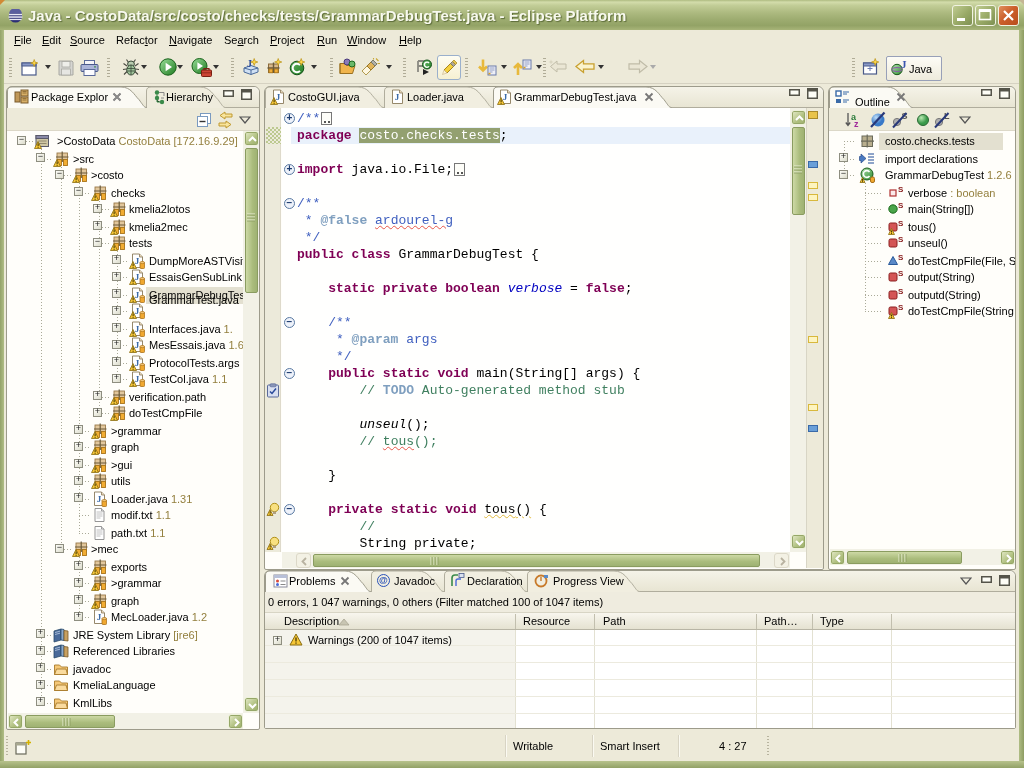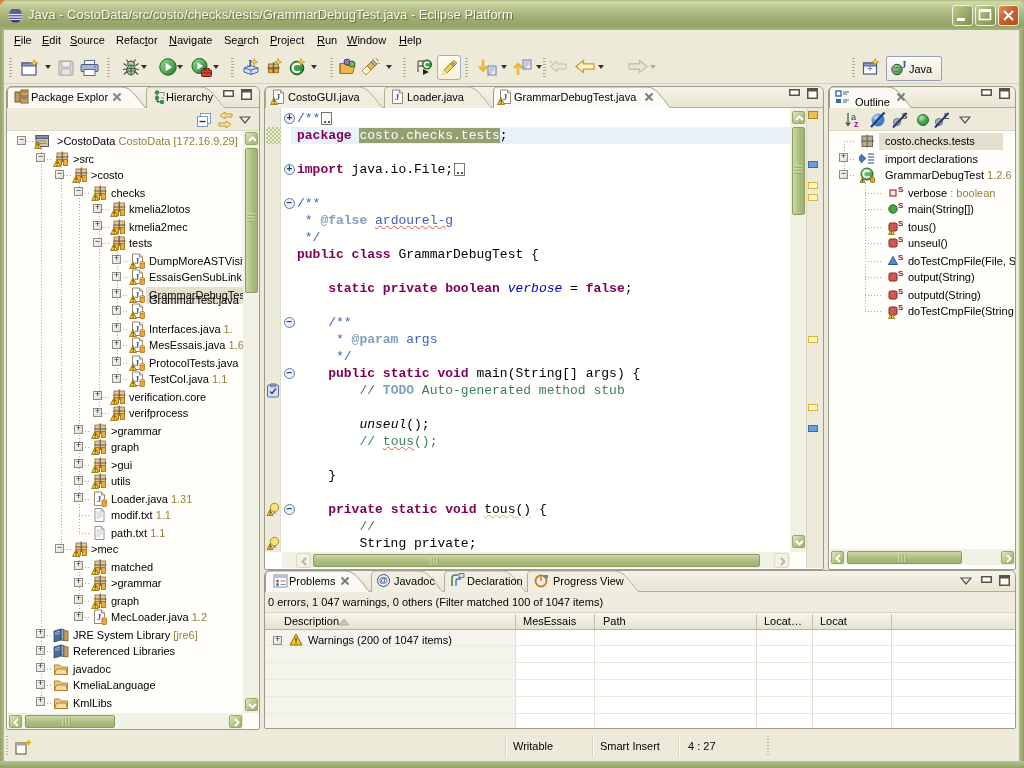--- a/index.html
+++ b/index.html
@@ -7,7 +7,7 @@
 .t11{font-size:11px;color:#000}
 #titlebar{left:0;top:0;width:1024px;height:30px;
  background:linear-gradient(180deg,#aebb80 0%,#d3dcab 7%,#c2cd97 18%,#adba80 42%,#9dac70 65%,#93a366 85%,#a7b478 100%);}
-#ttext{left:28px;top:7px;font-size:13px;font-weight:normal;color:#f8f9ee;text-shadow:1px 1px 1px #5c6b38;white-space:nowrap;letter-spacing:0px}
+#ttext{left:28px;top:7px;font-size:15px;font-weight:bold;color:#f8f9ee;text-shadow:1px 1px 1px #5c6b38;white-space:nowrap;letter-spacing:0px}
 .winbtn{top:5px;width:21px;height:21px;border-radius:3px;border:1px solid #f1f3e2}
 .winbtn.olv{background:linear-gradient(135deg,#c0cc92 0%,#98a966 55%,#7e9052 100%)}
 .winbtn.red{background:linear-gradient(135deg,#e09160 0%,#cc5f2b 45%,#b94d1d 100%)}

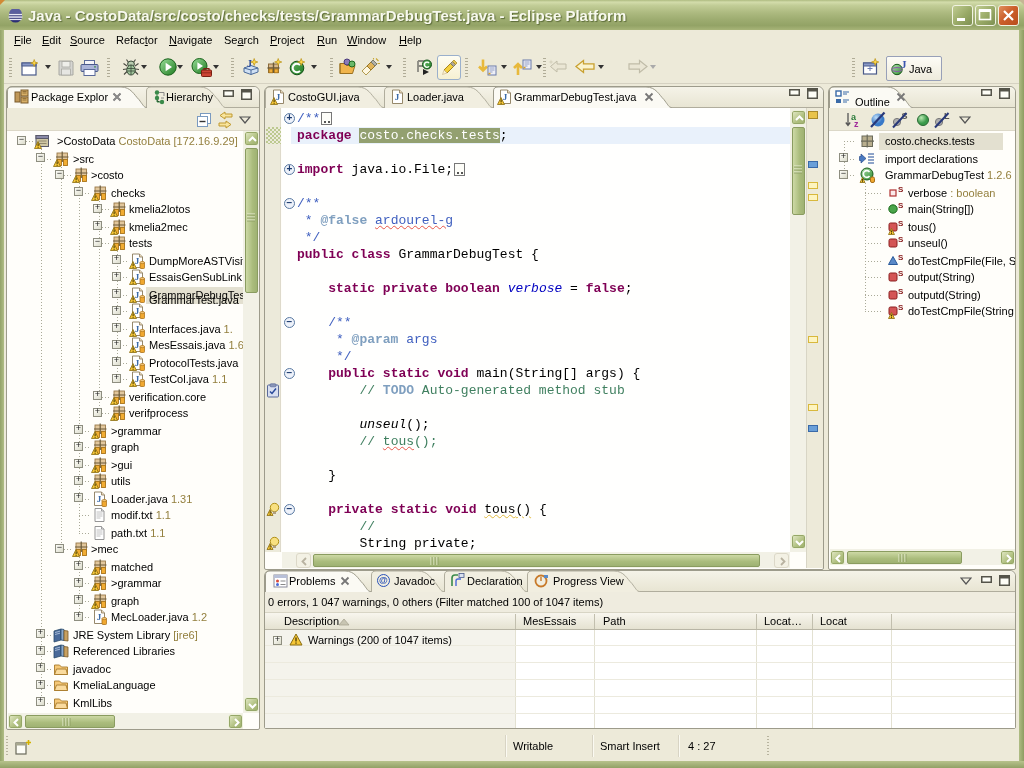--- a/index.html
+++ b/index.html
@@ -469,7 +469,7 @@
       <rect x="3.6" y="10.5" width="1" height="2.6" fill="#3a2d00"></rect>
       <rect x="3.6" y="13.8" width="1" height="1" fill="#3a2d00"></rect>
     </svg>
-    <div class="trow" style="left:142px;top:224px;line-height:17px">ProtocolTests.java</div>
+    <div class="trow" style="left:142px;top:224px;line-height:17px">ProtocolTests.args</div>
     <div class="hdot" style="left:110px;top:248px;width:10px"></div>
     <div class="texp" style="left:105px;top:243px">+</div>
     <svg class="abs" style="left:122px;top:240px" width="16" height="16" viewBox="0 0 16 16">

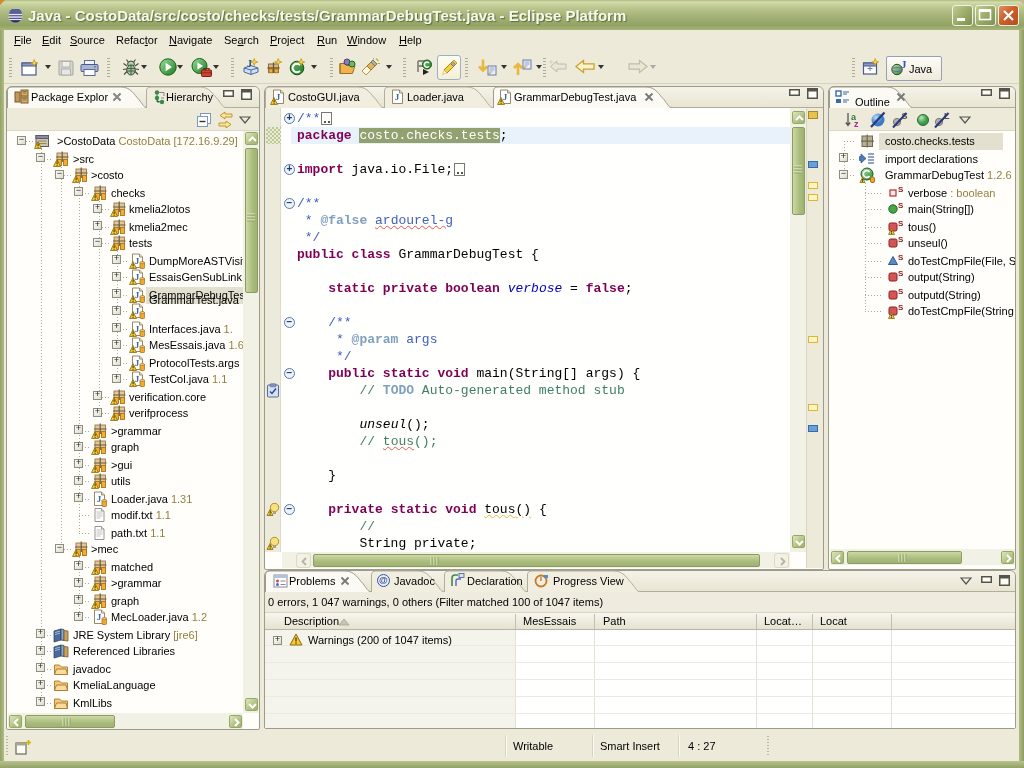--- a/index.html
+++ b/index.html
@@ -494,7 +494,7 @@
       <rect x="3.6" y="10.5" width="1" height="2.6" fill="#3a2d00"></rect>
       <rect x="3.6" y="13.8" width="1" height="1" fill="#3a2d00"></rect>
     </svg>
-    <div class="trow" style="left:122px;top:258px;line-height:17px">verification.core</div>
+    <div class="trow" style="left:122px;top:258px;line-height:17px">verification.path</div>
     <div class="hdot" style="left:92px;top:282px;width:10px"></div>
     <div class="texp" style="left:86px;top:277px">+</div>
     <svg class="abs" style="left:103px;top:274px" width="16" height="16" viewBox="0 0 16 16">

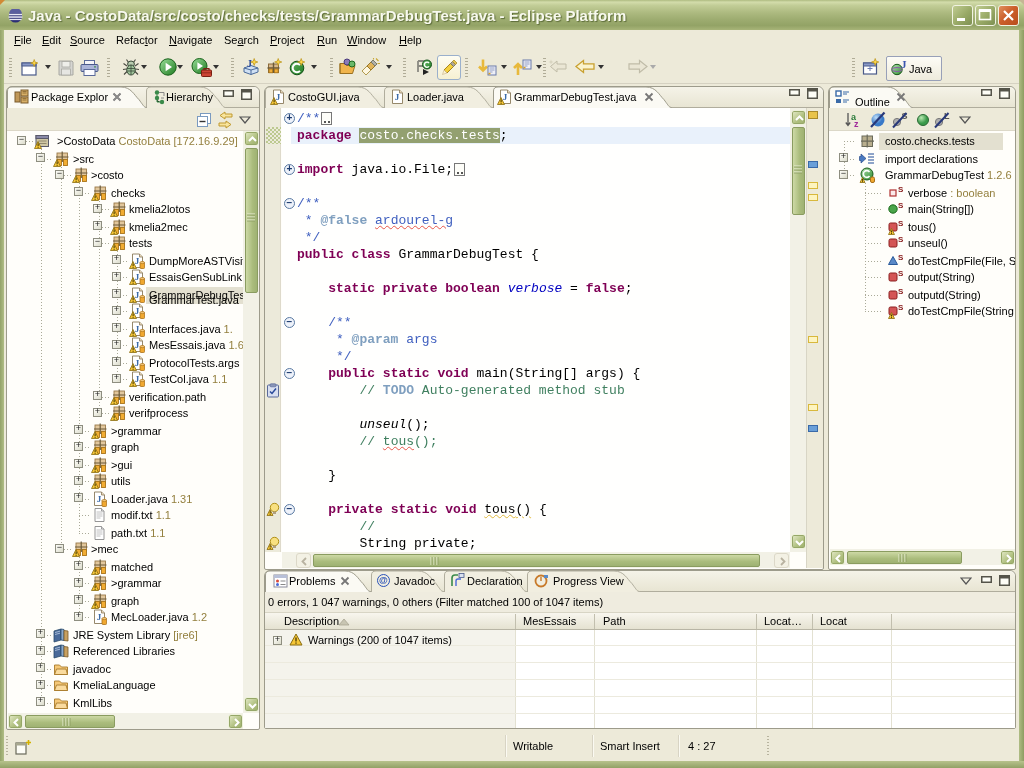--- a/index.html
+++ b/index.html
@@ -506,7 +506,7 @@
       <rect x="3.6" y="10.5" width="1" height="2.6" fill="#3a2d00"></rect>
       <rect x="3.6" y="13.8" width="1" height="1" fill="#3a2d00"></rect>
     </svg>
-    <div class="trow" style="left:122px;top:274px;line-height:17px">verifprocess</div>
+    <div class="trow" style="left:122px;top:274px;line-height:17px">doTestCmpFile</div>
     <div class="hdot" style="left:72px;top:300px;width:10px"></div>
     <div class="texp" style="left:67px;top:294px">+</div>
     <svg class="abs" style="left:84px;top:292px" width="16" height="16" viewBox="0 0 16 16">

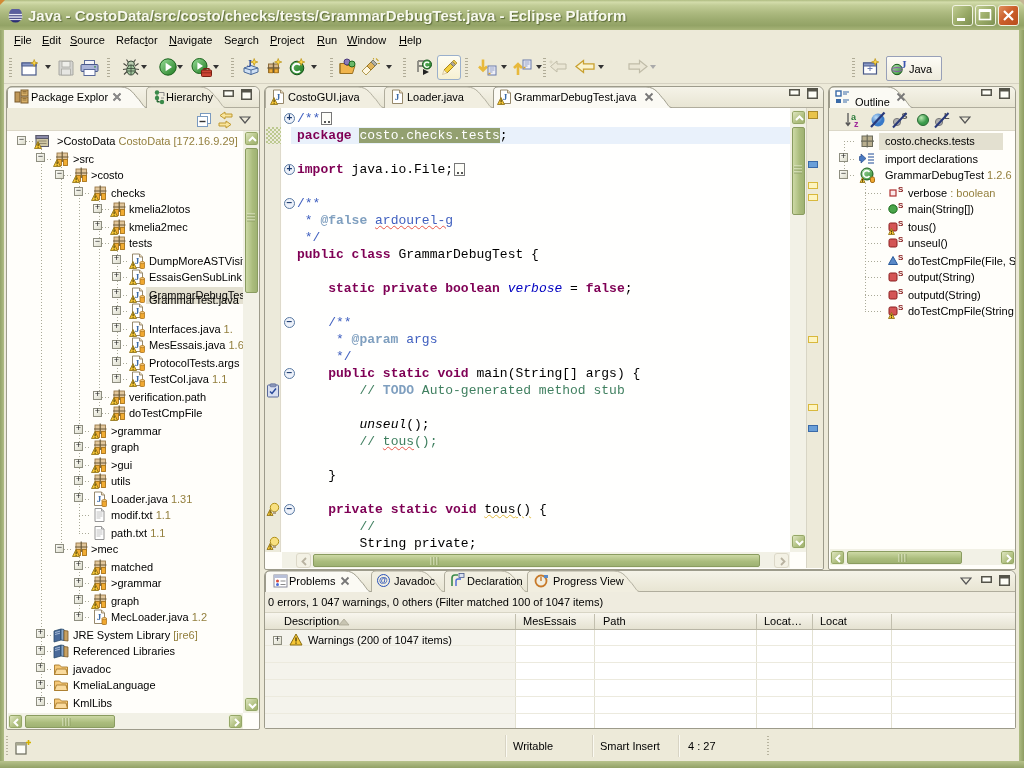--- a/index.html
+++ b/index.html
@@ -602,7 +602,7 @@
       <rect x="3.6" y="10.5" width="1" height="2.6" fill="#3a2d00"></rect>
       <rect x="3.6" y="13.8" width="1" height="1" fill="#3a2d00"></rect>
     </svg>
-    <div class="trow" style="left:104px;top:428px;line-height:17px">matched</div>
+    <div class="trow" style="left:104px;top:428px;line-height:17px">exports</div>
     <div class="hdot" style="left:72px;top:452px;width:10px"></div>
     <div class="texp" style="left:67px;top:447px">+</div>
     <svg class="abs" style="left:84px;top:444px" width="16" height="16" viewBox="0 0 16 16">

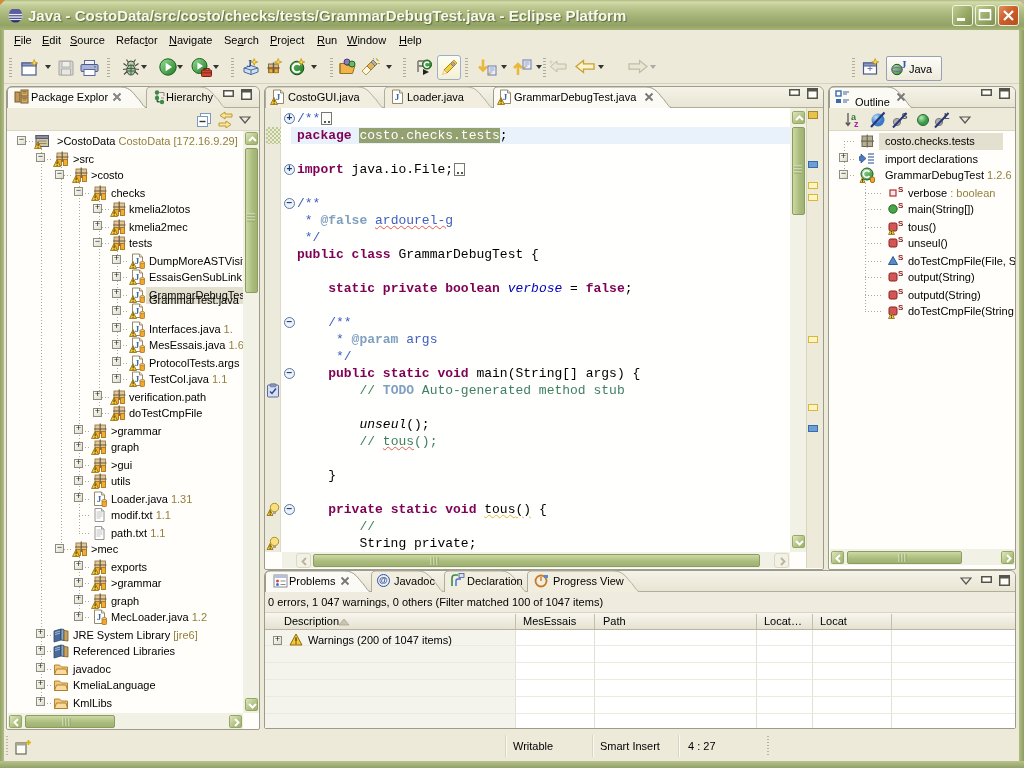--- a/index.html
+++ b/index.html
@@ -1041,7 +1041,7 @@
 <div class="abs t11" style="left:268px;top:596px">0 errors, 1 047 warnings, 0 others (Filter matched 100 of 1047 items)</div>
 <div class="abs" style="left:265px;top:613px;width:750px;height:17px;background:linear-gradient(180deg,#f8f6ee,#e5e2d1);border-bottom:1px solid #b8b5a5"></div>
 <div class="abs t11" style="left:284px;top:615px">Description</div>
-<div class="abs t11" style="left:523px;top:615px">MesEssais</div>
+<div class="abs t11" style="left:523px;top:615px">Resource</div>
 <div class="abs t11" style="left:603px;top:615px">Path</div>
 <div class="abs t11" style="left:764px;top:615px">Locat…</div>
 <div class="abs t11" style="left:820px;top:615px">Locat</div>

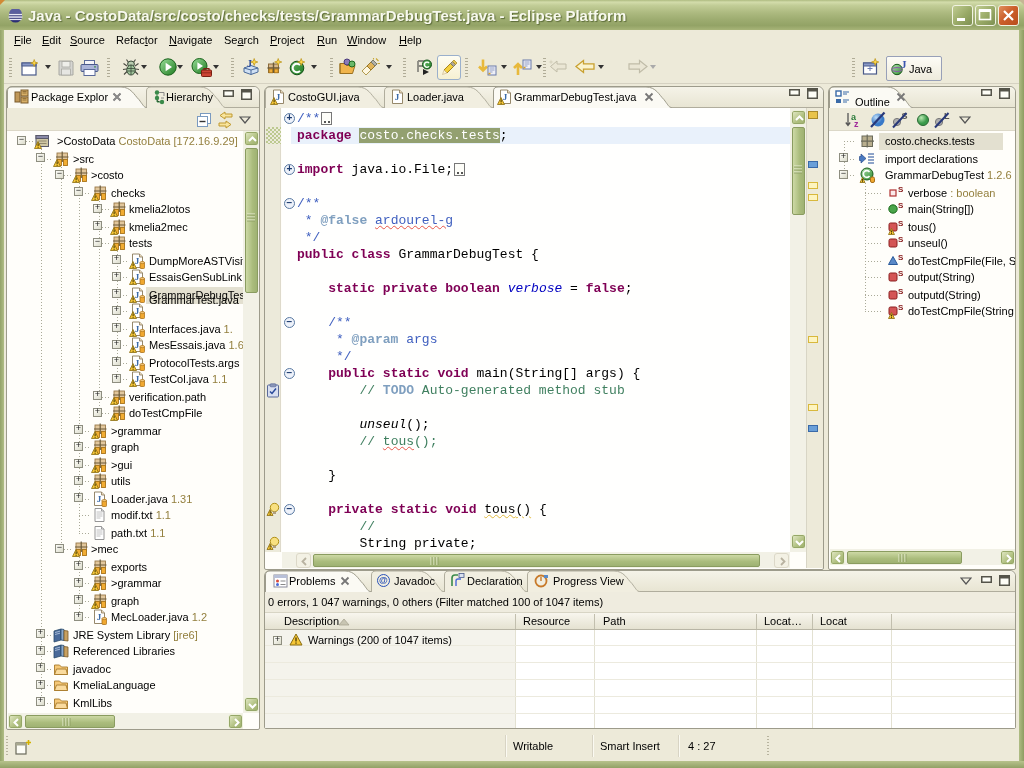--- a/index.html
+++ b/index.html
@@ -1043,7 +1043,7 @@
 <div class="abs t11" style="left:284px;top:615px">Description</div>
 <div class="abs t11" style="left:523px;top:615px">Resource</div>
 <div class="abs t11" style="left:603px;top:615px">Path</div>
-<div class="abs t11" style="left:764px;top:615px">Locat…</div>
+<div class="abs t11" style="left:764px;top:615px">Path…</div>
 <div class="abs t11" style="left:820px;top:615px">Locat</div>
 <div class="abs" style="left:515px;top:614px;width:1px;height:15px;background:#c2bfae"></div>
 <div class="abs" style="left:594px;top:614px;width:1px;height:15px;background:#c2bfae"></div>

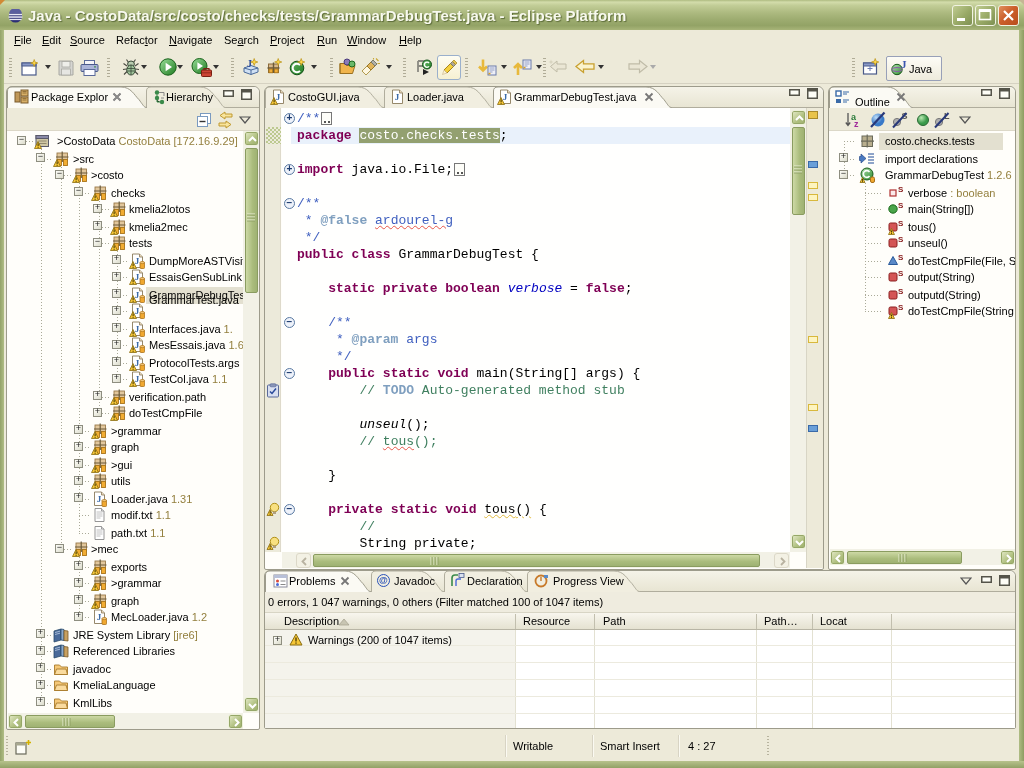--- a/index.html
+++ b/index.html
@@ -1044,7 +1044,7 @@
 <div class="abs t11" style="left:523px;top:615px">Resource</div>
 <div class="abs t11" style="left:603px;top:615px">Path</div>
 <div class="abs t11" style="left:764px;top:615px">Path…</div>
-<div class="abs t11" style="left:820px;top:615px">Locat</div>
+<div class="abs t11" style="left:820px;top:615px">Type</div>
 <div class="abs" style="left:515px;top:614px;width:1px;height:15px;background:#c2bfae"></div>
 <div class="abs" style="left:594px;top:614px;width:1px;height:15px;background:#c2bfae"></div>
 <div class="abs" style="left:756px;top:614px;width:1px;height:15px;background:#c2bfae"></div>

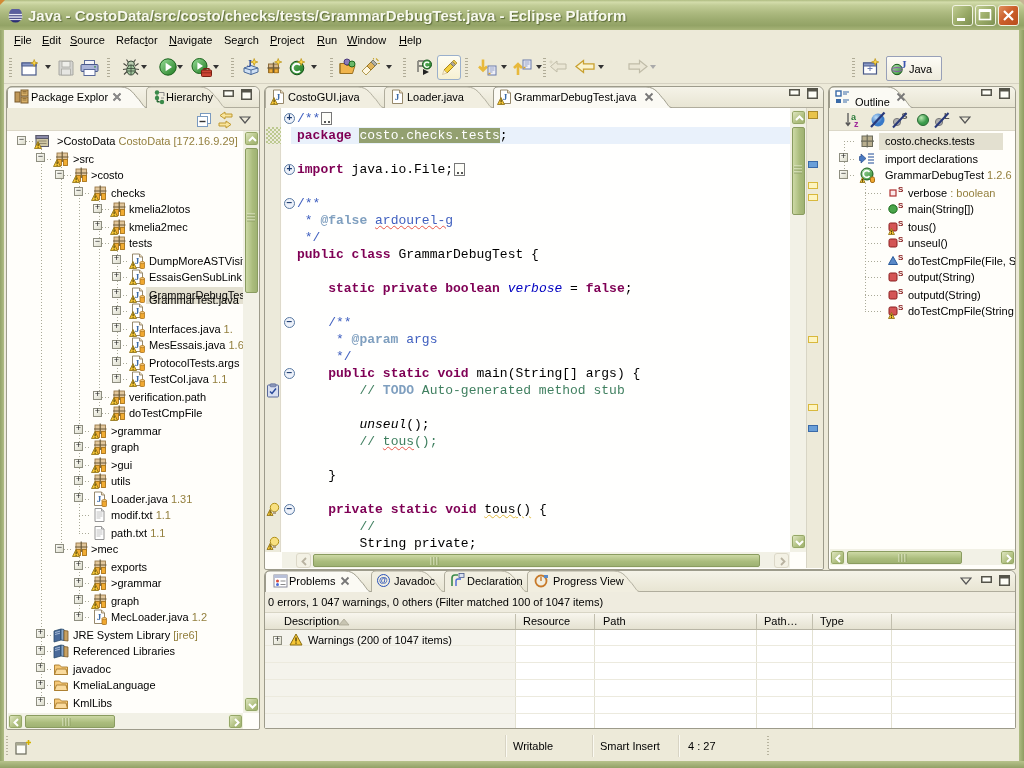--- a/index.html
+++ b/index.html
@@ -1088,6 +1088,6 @@
 <div class="abs" style="left:679px;top:735px;width:1px;height:22px;background:#fbfaf2"></div>
 <div class="abs t11" style="left:513px;top:740px">Writable</div>
 <div class="abs t11" style="left:600px;top:740px">Smart Insert</div>
-<div class="abs t11" style="left:688px;top:740px">4 : 27</div>
+<div class="abs t11" style="left:719px;top:740px">4 : 27</div>
 <div class="abs" style="left:767px;top:736px;width:2px;height:20px;background:repeating-linear-gradient(180deg,#b8b49f 0,#b8b49f 1px,transparent 1px,transparent 3px)"></div>
 </body></html>

